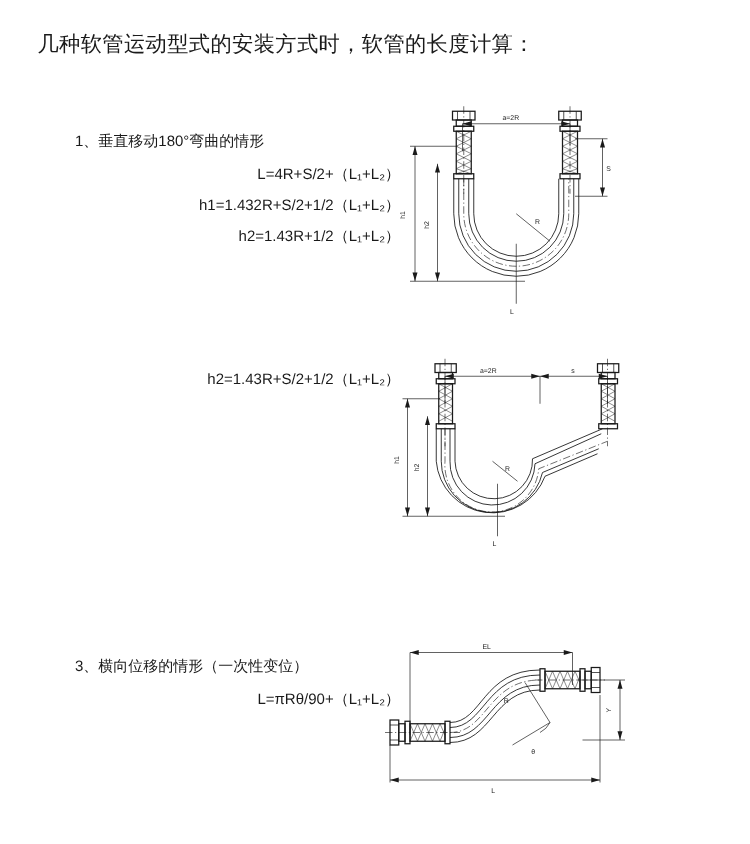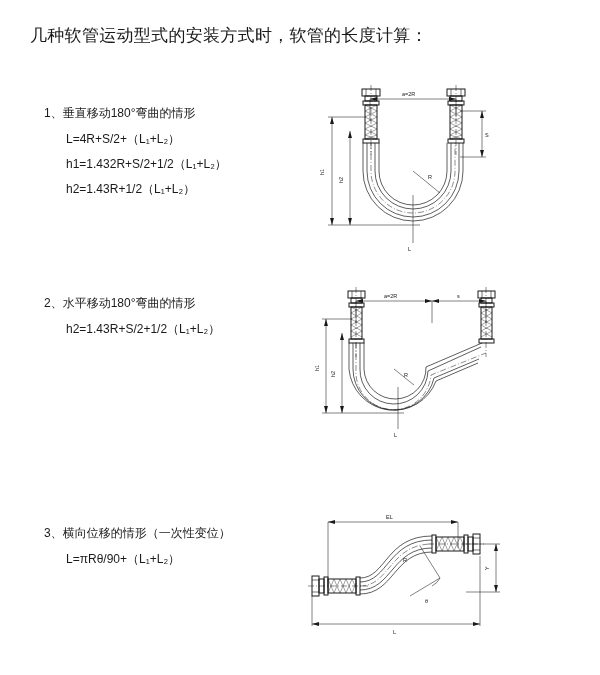--- a/index.html
+++ b/index.html
@@ -38,7 +38,7 @@
 
   .text-col {
     position: absolute;
-    left: 44px;
+    left: 60px;
     top: 0;
     width: 260px;
   }

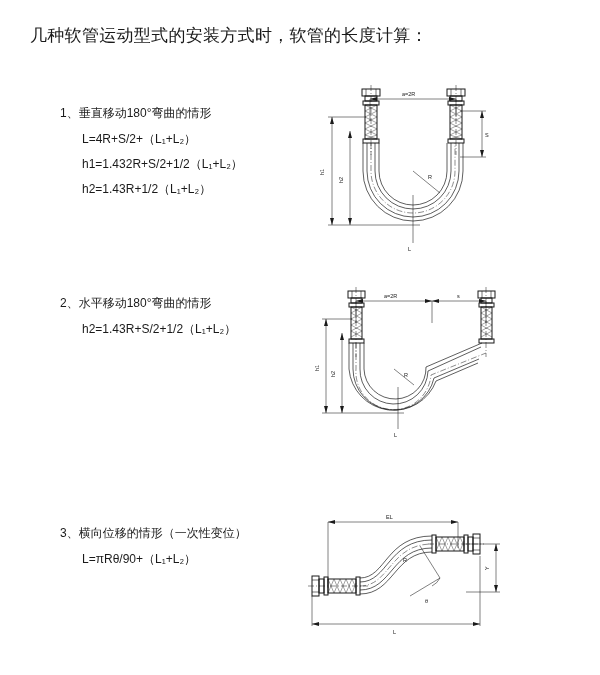--- a/index.html
+++ b/index.html
@@ -50,7 +50,8 @@
   .formula {
     font-size: 12px;
     white-space: nowrap;
-    margin: 0 0 8px 22px;
+    margin: 0 0 8px 12px;
+    text-align: right;
   }
   .fig {
     position: absolute;

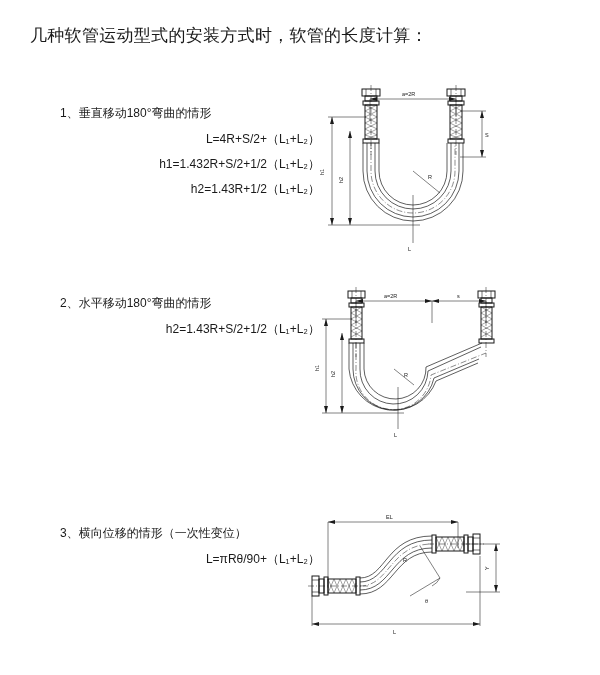--- a/index.html
+++ b/index.html
@@ -182,7 +182,6 @@
 
   <div class="section sec2">
     <div class="text-col">
-      <p class="sec-title">2、水平移动180°弯曲的情形</p>
       <p class="formula">h2=1.43R+S/2+1/2（L₁+L₂）</p>
     </div>
 

